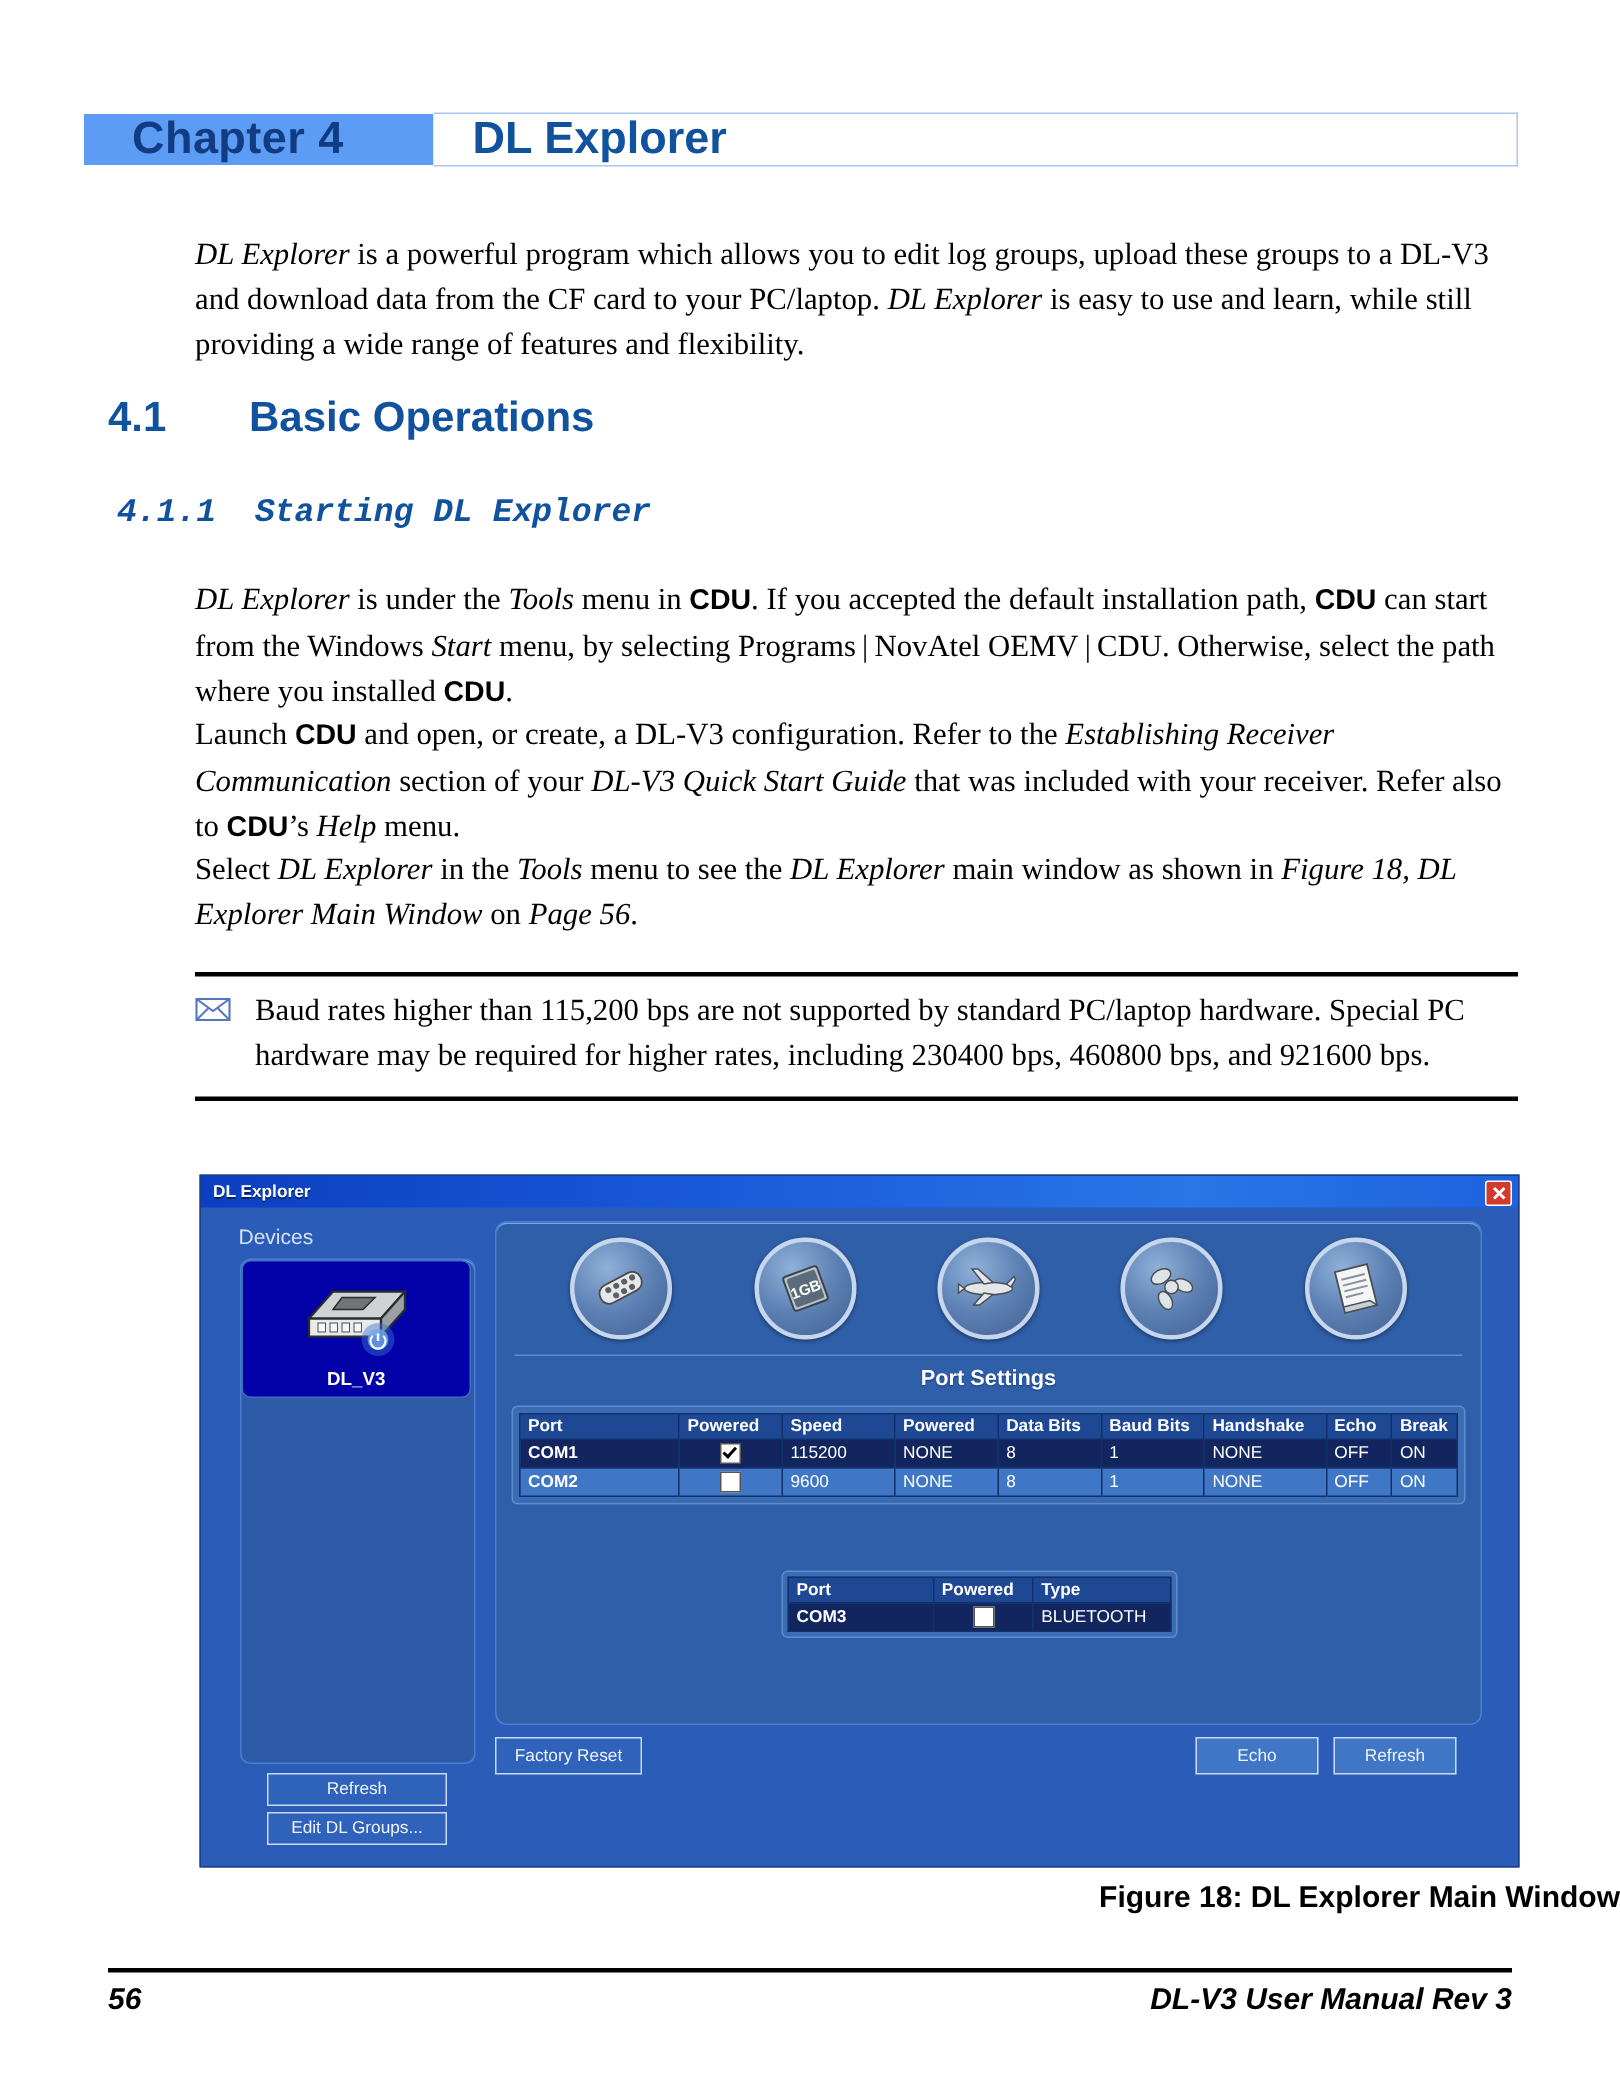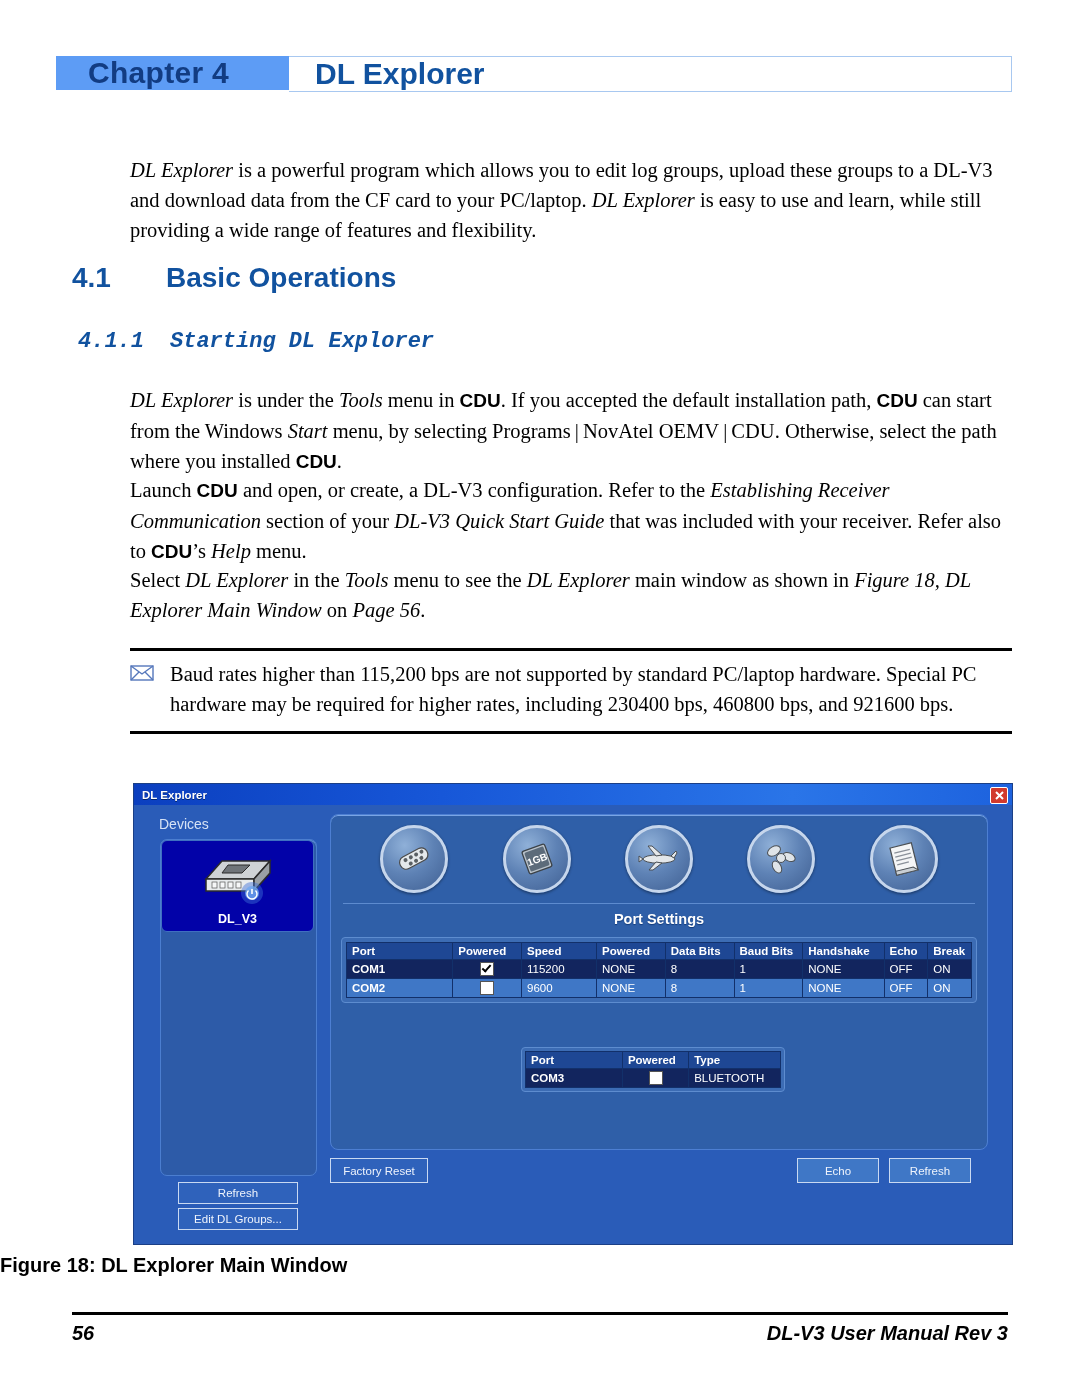--- a/index.html
+++ b/index.html
@@ -15,7 +15,7 @@
   
   .chapter-header{
     position:absolute;left:56px;top:56px;width:956px;height:74px;
-    display:flex;align-items:flex-start;
+    display:flex;align-items:center;
     box-sizing:border-box;
     border-radius:18px;
   }

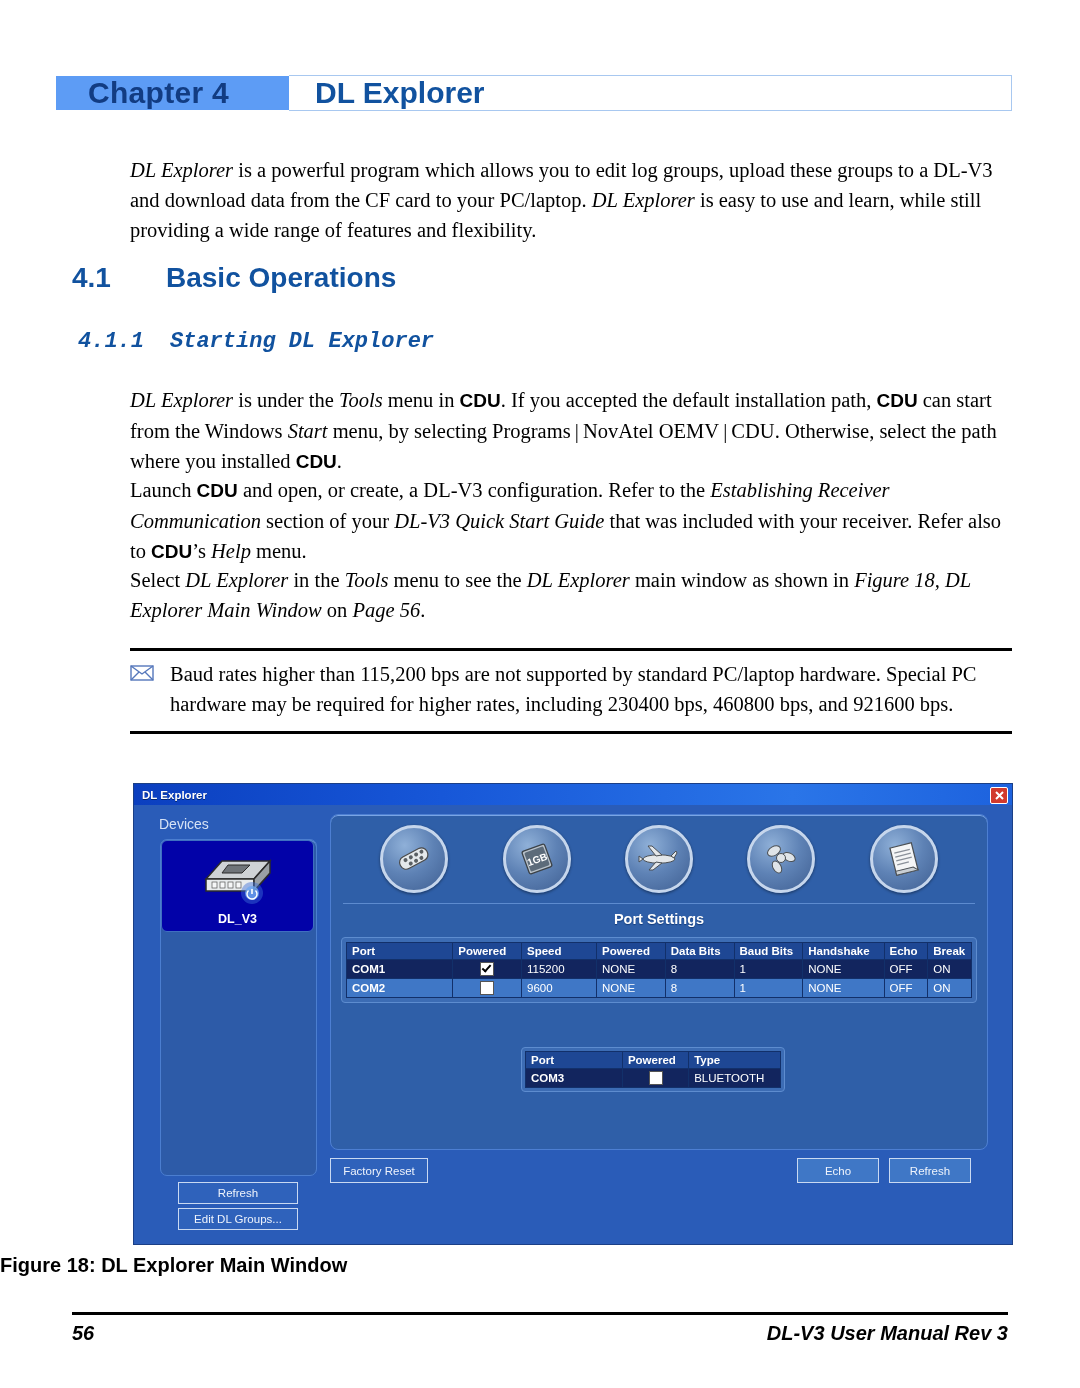--- a/index.html
+++ b/index.html
@@ -245,7 +245,7 @@
 
   
   .fig-caption{
-    position:absolute;left:0;right:0;top:1254px;text-align:left;
+    position:absolute;left:0;right:0;top:1254px;text-align:right;
     font-family:"Liberation Sans",sans-serif;
     font-weight:bold;font-size:20px;color:#000;
   }

